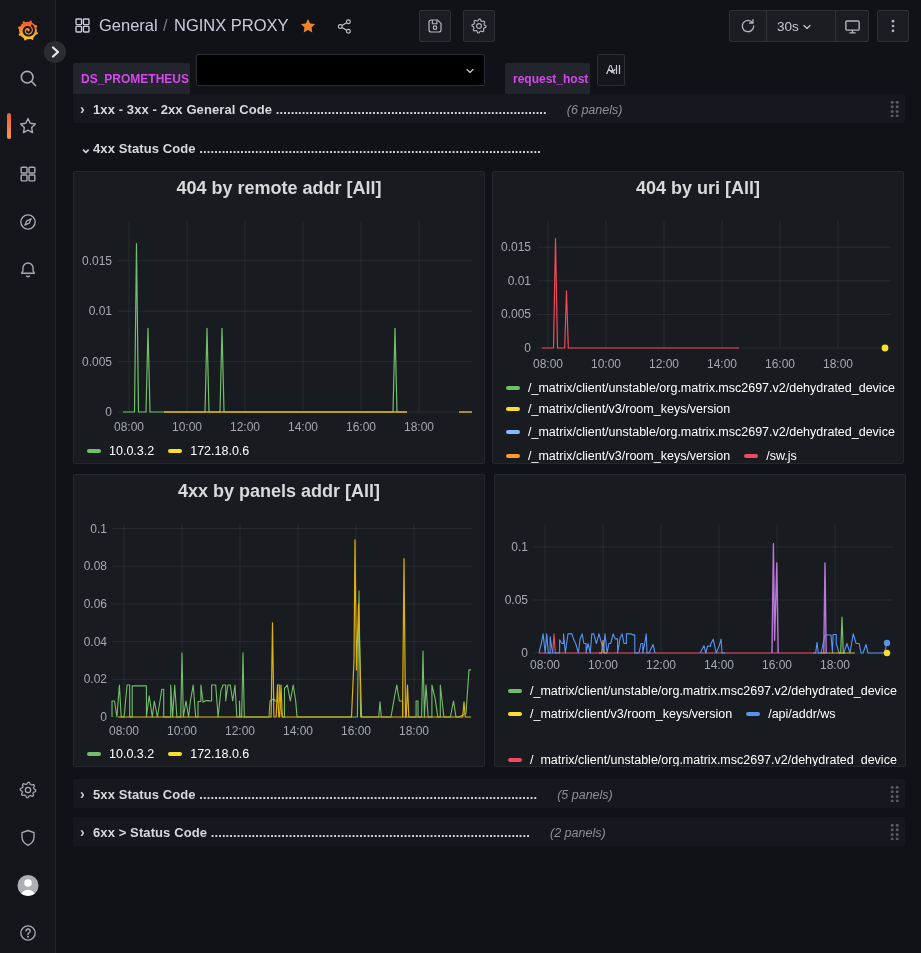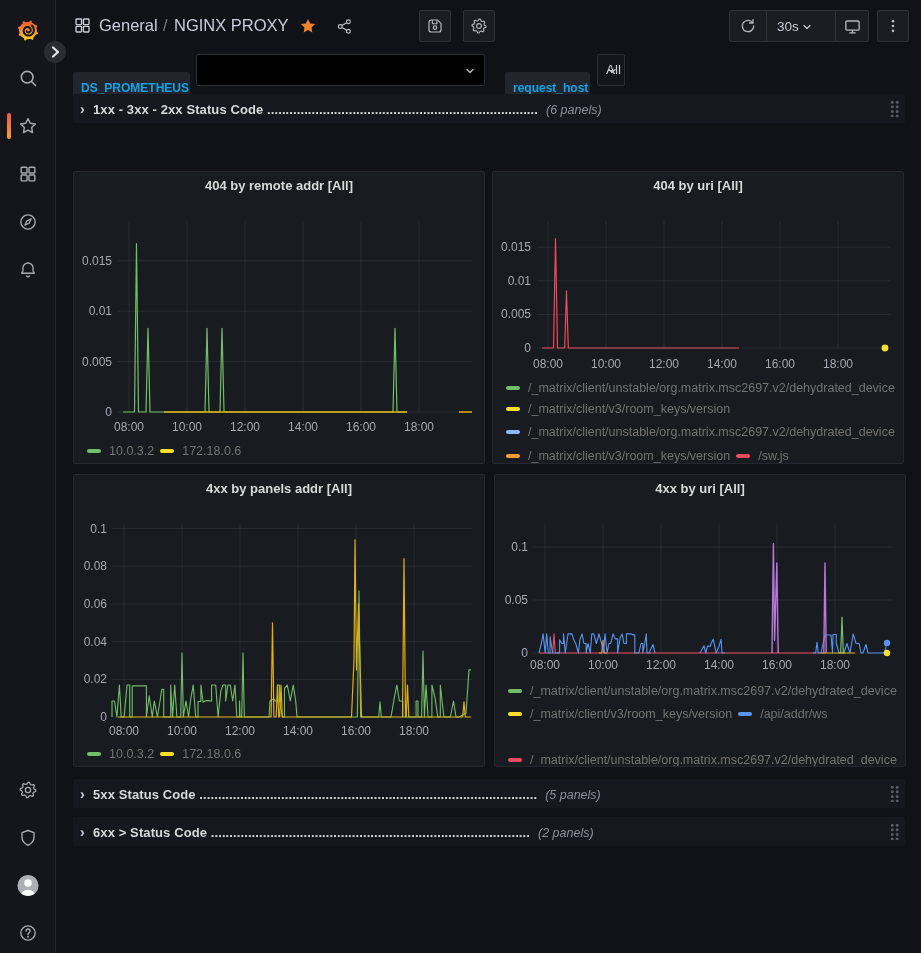--- a/index.html
+++ b/index.html
@@ -21,8 +21,8 @@
   border-radius:2px; display:flex; align-items:center; justify-content:center; }
 .ttxt { position:absolute; top:8px; font-size:13.5px; color:#c7c8d1; white-space:nowrap; }
 .tdiv { position:absolute; top:0; width:1px; height:30px; background:#2f3137; }
-.vlabel { position:absolute; top:72px; height:32px; background:#22252b; border-radius:2px;
-  color:#0ea5e9; font-size:12px; font-weight:700; line-height:32px; padding-left:8px; }
+.vlabel { position:absolute; top:63px; height:32px; background:#22252b; border-radius:2px;
+  color:#d946ef; font-size:12px; font-weight:700; line-height:32px; padding-left:8px; }
 .vselect { position:absolute; top:54px; height:32px; background:#000; border:1px solid #2c2e33;
   border-radius:2px; }
 .vall { position:absolute; top:54px; height:32px; background:#15161c; border:1px solid #2c2e33;

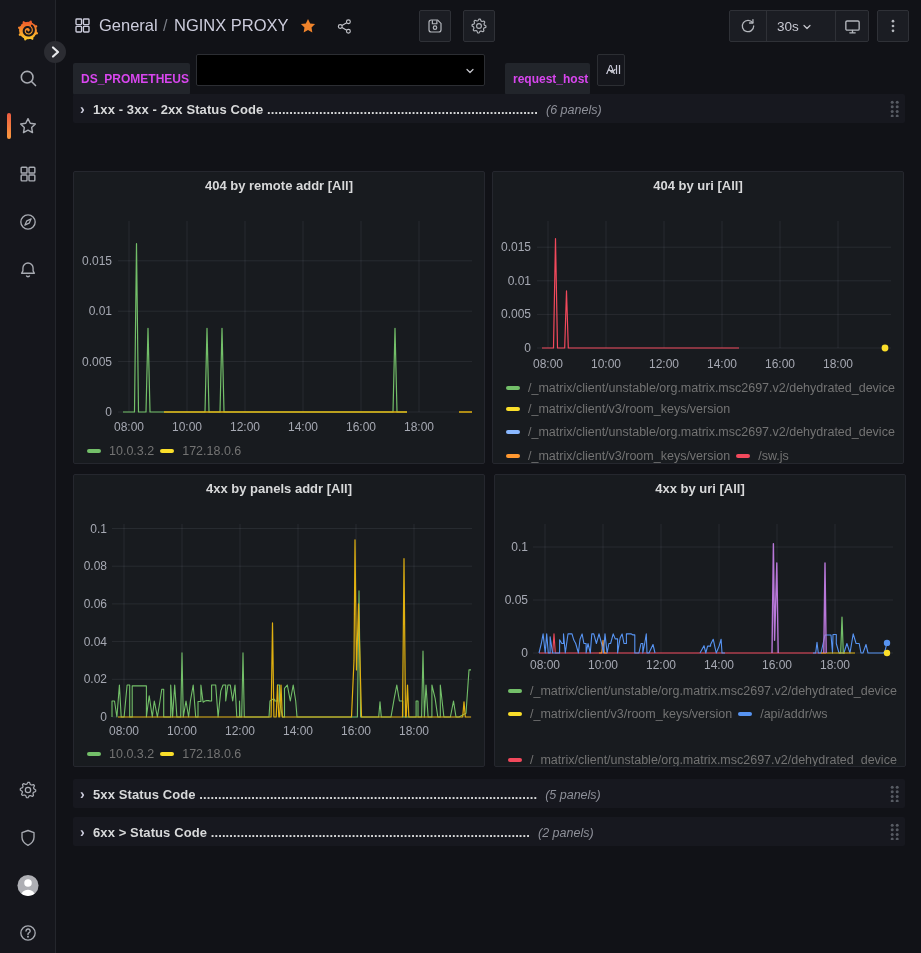--- a/index.html
+++ b/index.html
@@ -215,7 +215,7 @@
         </svg>
       </span>
 </div>
-<div class="rowh" style="top:94px;background:#17181f;"><span class="rchev">›</span><span class="rtitle">1xx - 3xx - 2xx Status Code .........................................................................</span><span class="rpanels">(6 panels)</span><span class="rdrag">
+<div class="rowh" style="top:94px;background:#17181f;"><span class="rchev">›</span><span class="rtitle">1xx - 3xx - 2xx General Code .........................................................................</span><span class="rpanels">(6 panels)</span><span class="rdrag">
         <svg width="10" height="17" viewBox="0 0 10 17">
           <circle cx="2.2" cy="2.2" r="1.5" fill="#575b63"></circle>
           <circle cx="7.2" cy="2.2" r="1.5" fill="#575b63"></circle>

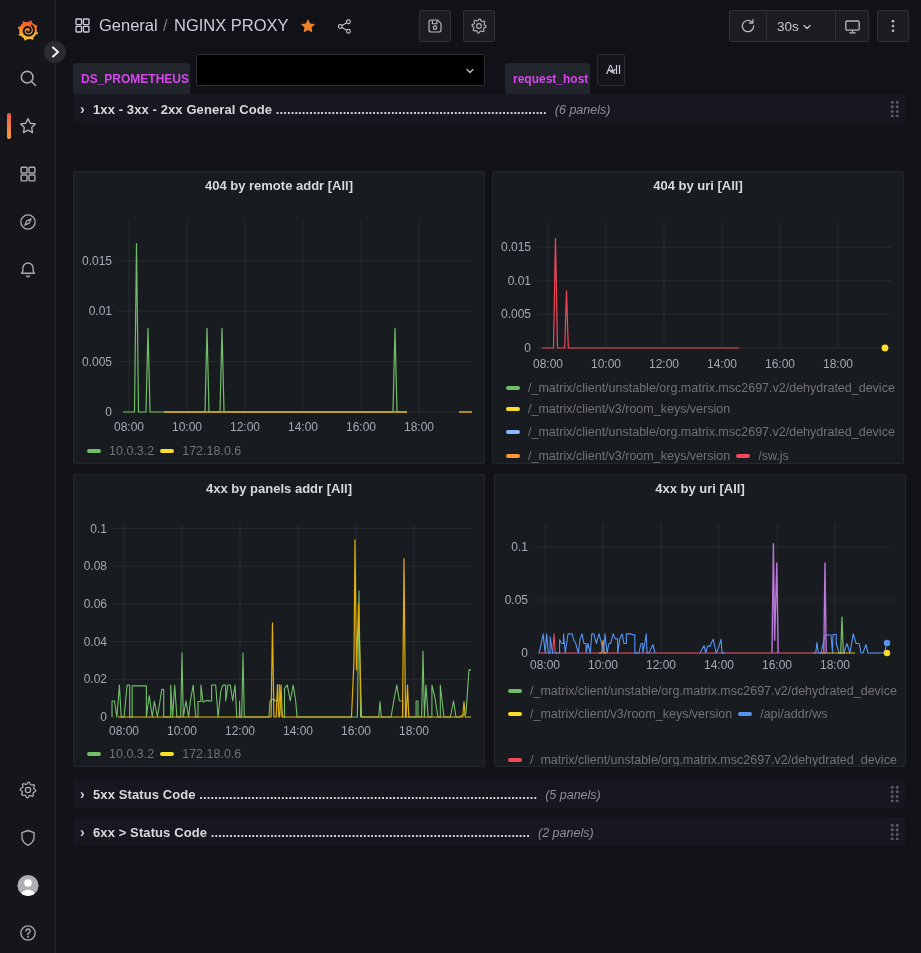--- a/index.html
+++ b/index.html
@@ -31,7 +31,7 @@
   overflow:hidden; border-radius:2px; }
 .rchev { display:inline-block; width:13px; color:#ccccdc; font-size:14px; margin-left:7px; font-weight:700; text-align:left; }
 .rtitle { color:#d8d9da; font-size:13px; font-weight:700; letter-spacing:0.1px; }
-.rpanels { color:#8d8f98; font-size:12.5px; font-style:italic; margin-left:8px; }
+.rpanels { color:#8d8f98; font-size:12.5px; font-style:italic; margin-left:20px; }
 .rdrag { position:absolute; right:5px; top:6px; line-height:0; }
 .panel { position:absolute; width:412px; height:293px; background:#181b1f;
   border:1px solid #25272e; border-radius:2px; overflow:hidden; }

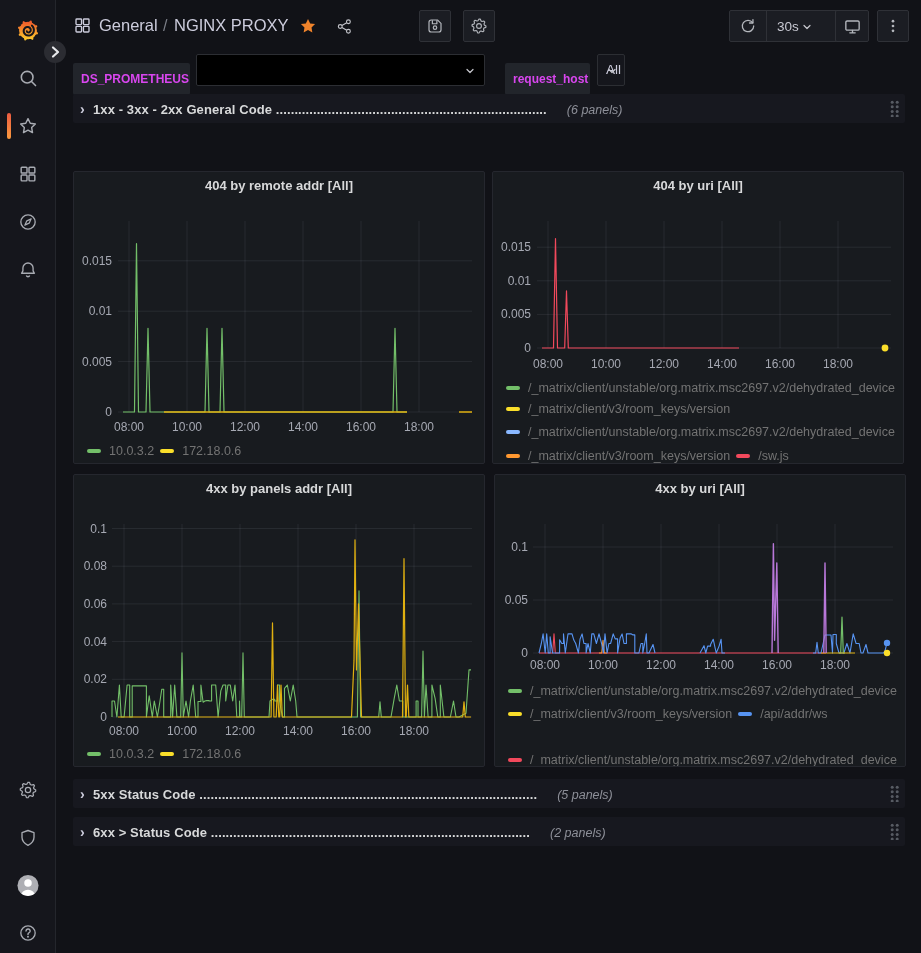--- a/index.html
+++ b/index.html
@@ -227,6 +227,7 @@
           <circle cx="7.2" cy="16.0" r="1.5" fill="#575b63"></circle>
         </svg>
       </span></div>
+    <div class="rowh" style="top:133px;"><span class="rchev">⌄</span><span class="rtitle">4xx Status Code ............................................................................................</span></div>
     <div class="rowh" style="top:779px;background:#17181f;"><span class="rchev">›</span><span class="rtitle">5xx Status Code ...........................................................................................</span><span class="rpanels">(5 panels)</span><span class="rdrag">
         <svg width="10" height="17" viewBox="0 0 10 17">
           <circle cx="2.2" cy="2.2" r="1.5" fill="#575b63"></circle>

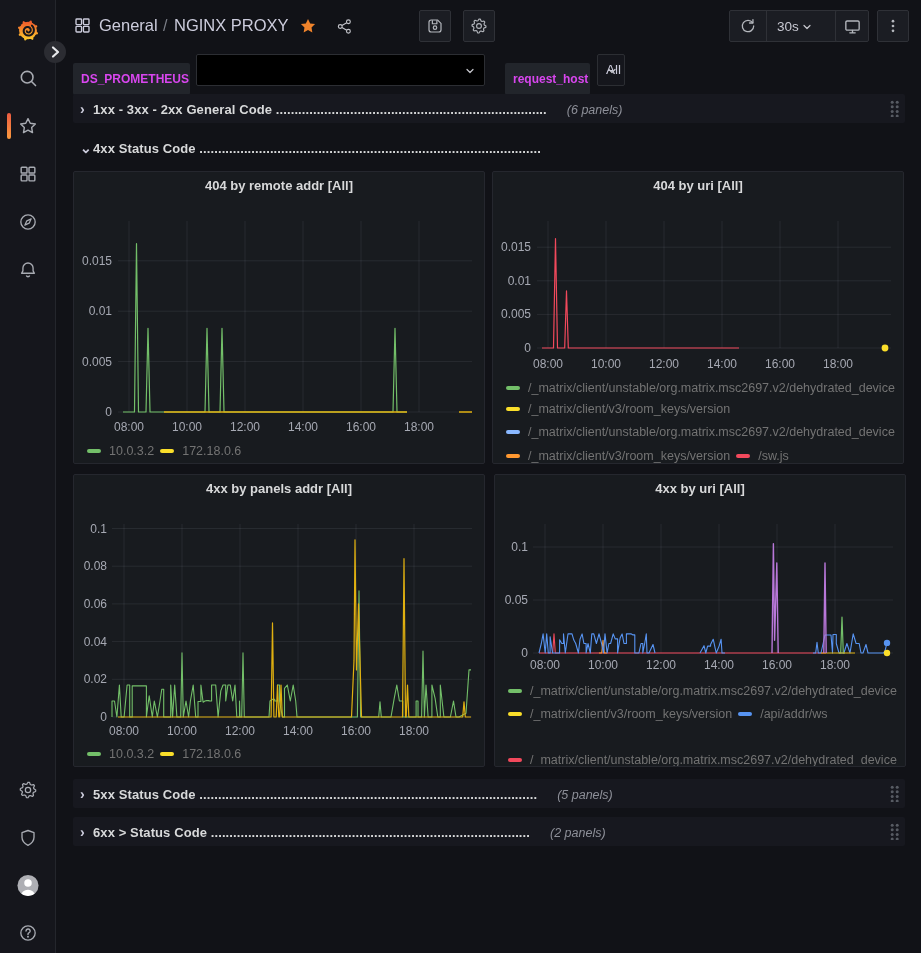--- a/index.html
+++ b/index.html
@@ -36,7 +36,7 @@
 .panel { position:absolute; width:412px; height:293px; background:#181b1f;
   border:1px solid #25272e; border-radius:2px; overflow:hidden; }
 .ptitle { position:absolute; top:6px; left:0; right:0; text-align:center; color:#d8d9da;
-  font-size:13px; font-weight:700; }
+  font-size:18px; font-weight:700; }
 .lrow { position:absolute; left:13px; right:4px; height:17px; white-space:nowrap; overflow:hidden;
   display:flex; align-items:center; }
 .sw { display:inline-block; width:14px; height:4px; border-radius:2px; margin-right:8px; flex:none; }

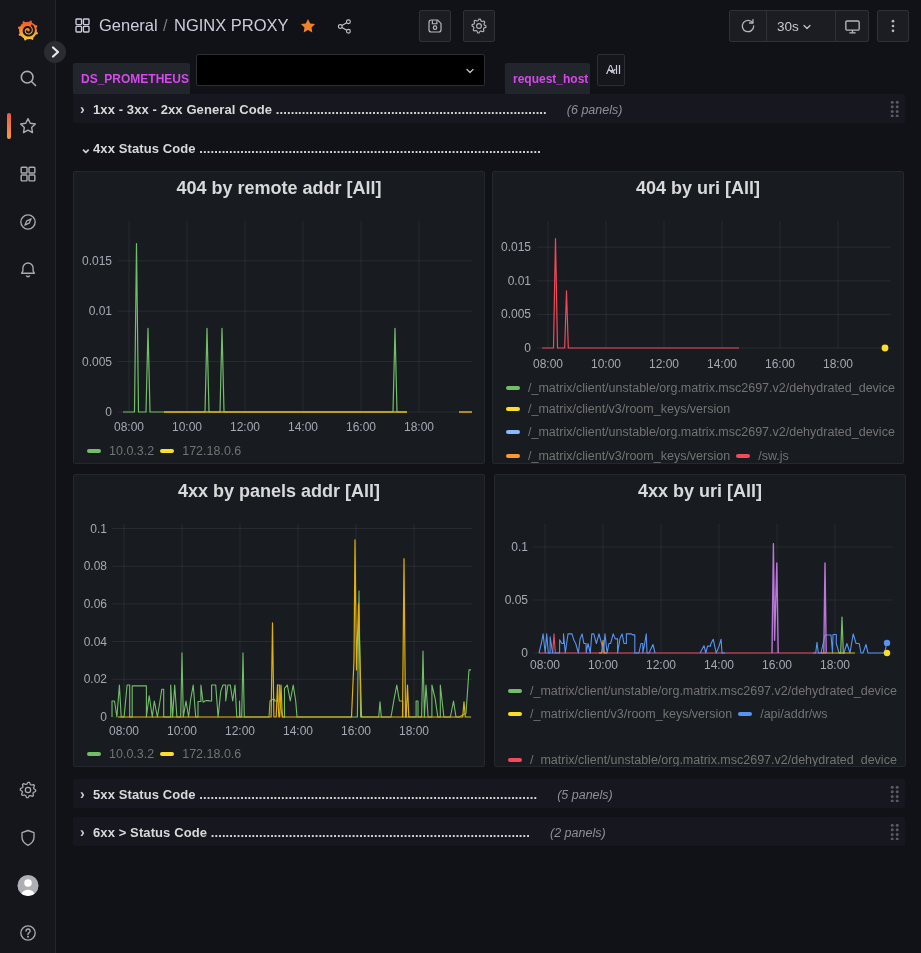--- a/index.html
+++ b/index.html
@@ -40,7 +40,7 @@
 .lrow { position:absolute; left:13px; right:4px; height:17px; white-space:nowrap; overflow:hidden;
   display:flex; align-items:center; }
 .sw { display:inline-block; width:14px; height:4px; border-radius:2px; margin-right:8px; flex:none; }
-.lt { color:#737373; font-size:12.5px; margin-right:6px; }
+.lt { color:#ffffff; font-size:12.5px; margin-right:14px; }
 svg { display:block; }
 </style></head>
 <body>

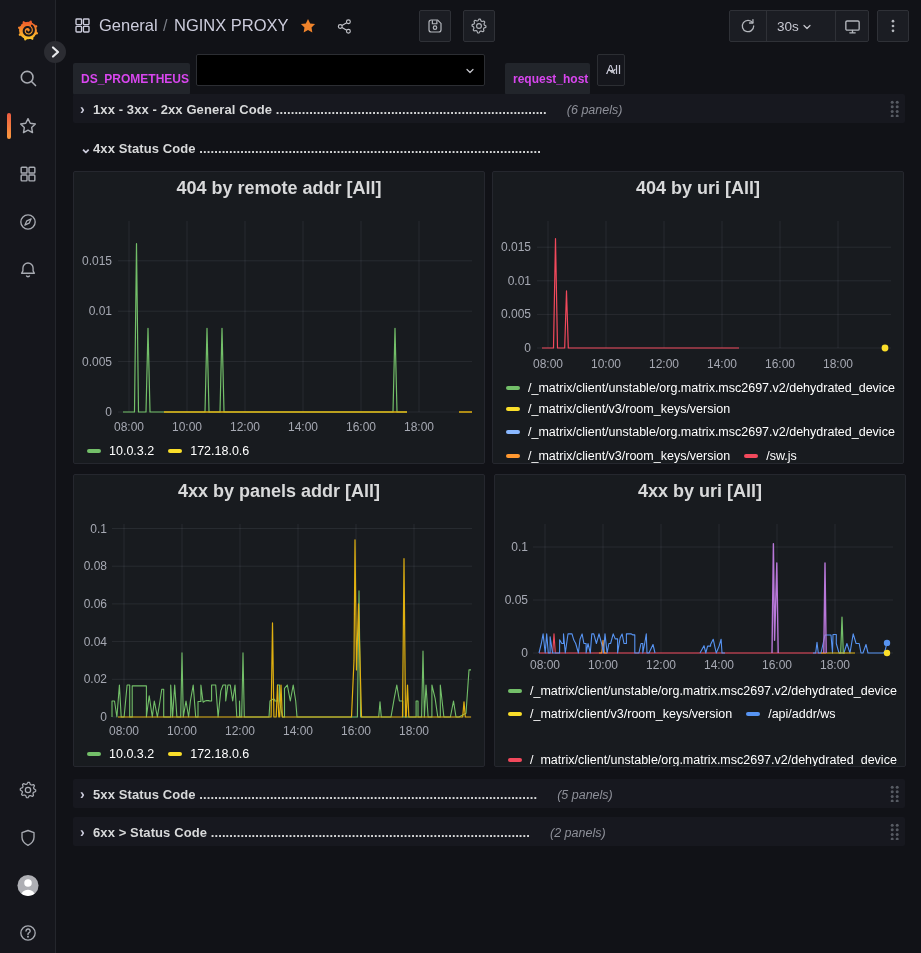--- a/index.html
+++ b/index.html
@@ -369,7 +369,6 @@
       </div>
     </div>
     <div class="panel" style="left:494px;top:474px">
-      <div class="ptitle">4xx by uri [All]</div>
       <svg width="412" height="293" style="position:absolute;left:0;top:0">
         <line x1="38" y1="72.0" x2="398" y2="72.0" stroke="rgba(204,212,224,0.09)" stroke-width="1"></line>
         <line x1="38" y1="125.0" x2="398" y2="125.0" stroke="rgba(204,212,224,0.09)" stroke-width="1"></line>

